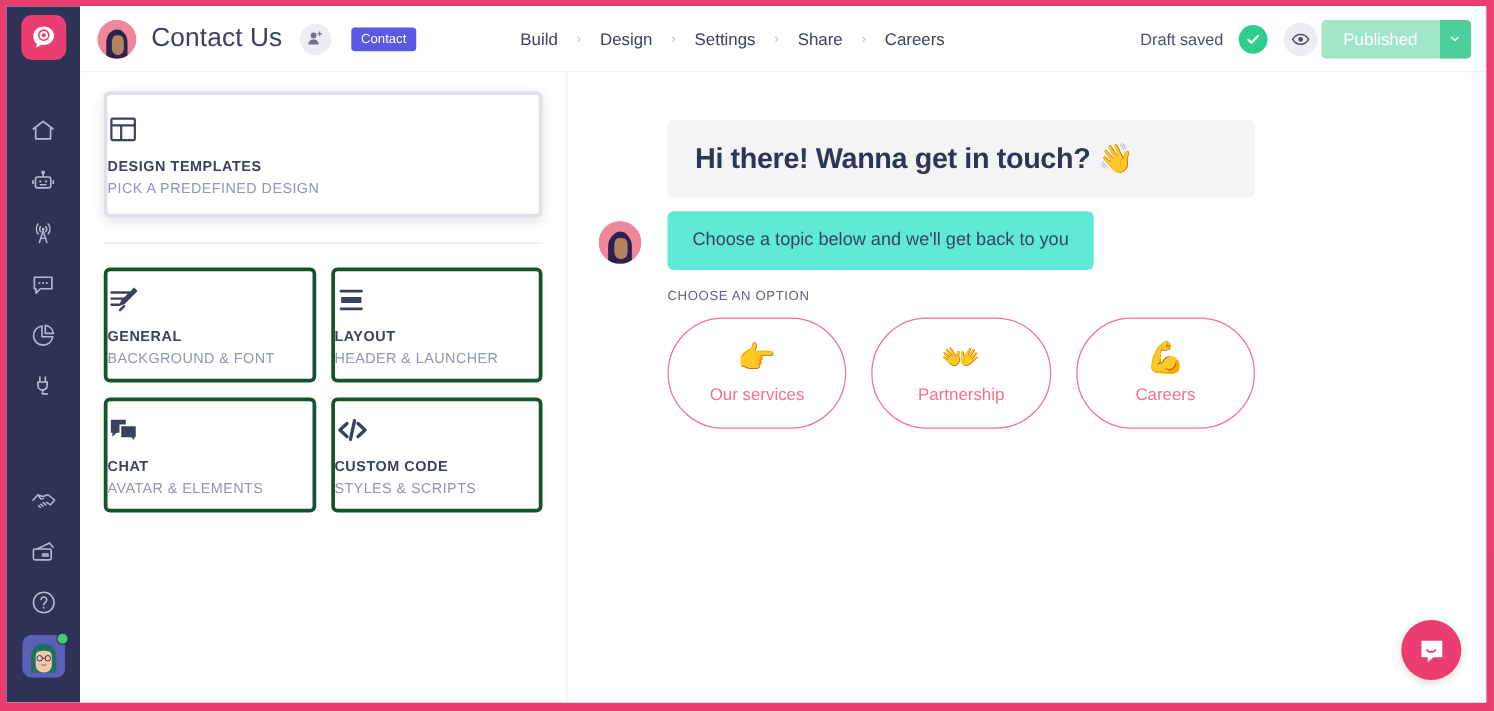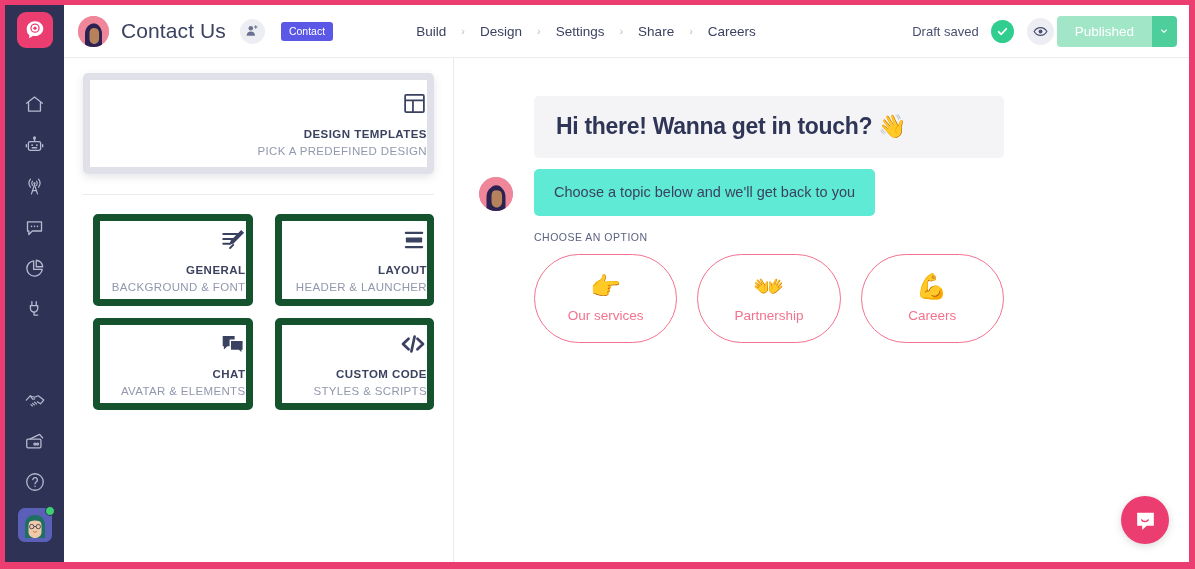--- a/index.html
+++ b/index.html
@@ -209,11 +209,11 @@
   }
   .card {
     background: #fff;
-    border: 7px solid #14532d;
+    border: 3px solid #14532d;
     border-radius: 5px;
     display: flex;
     flex-direction: column;
-    align-items: flex-end;
+    align-items: flex-start;
     justify-content: center;
     cursor: pointer;
   }

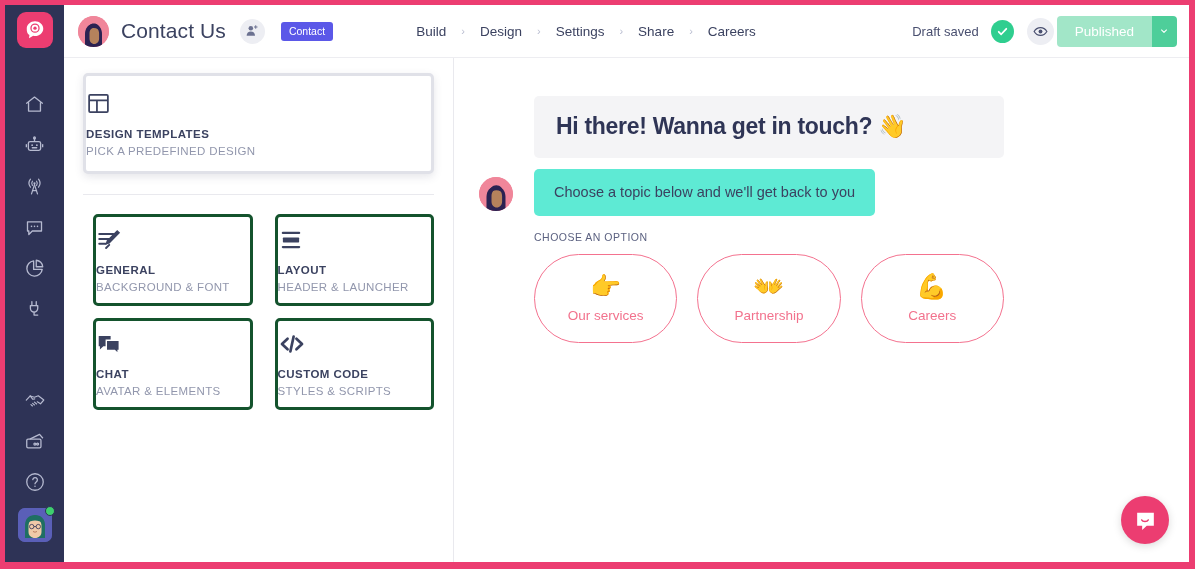--- a/index.html
+++ b/index.html
@@ -245,7 +245,7 @@
     grid-template-columns: 1fr 1fr;
     gap: 12px;
   }
-  .card-sm { height: 92px; margin-left: 10px; }
+  .card-sm { height: 92px; }
 
   
   .preview {

